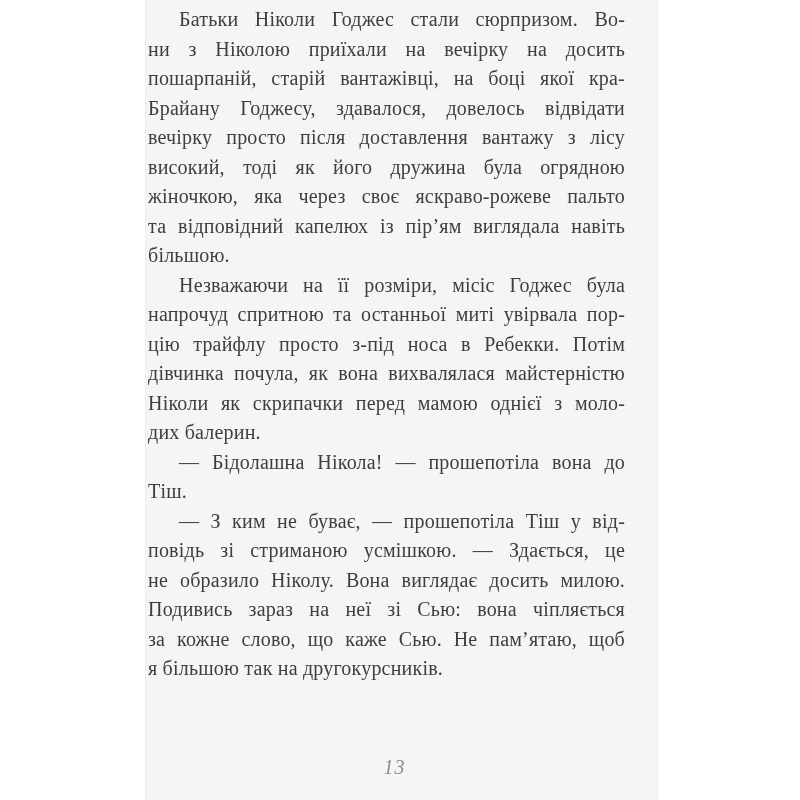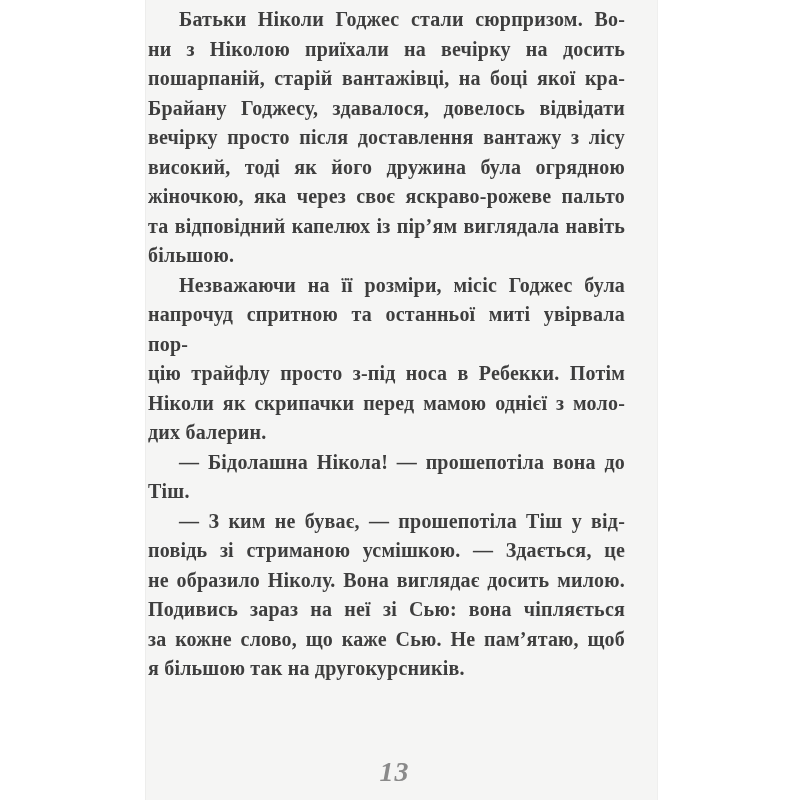--- a/index.html
+++ b/index.html
@@ -16,7 +16,6 @@
     height: 800px;
     background: #ffffff;
     overflow: hidden;
-    font-weight: bold;
   }
   .book-page {
     position: absolute;

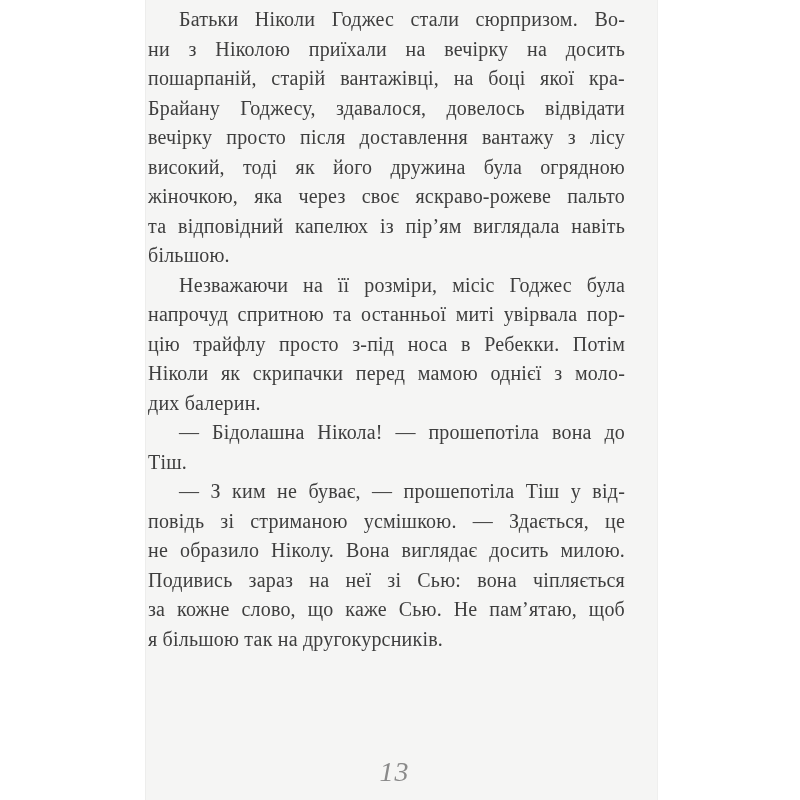--- a/index.html
+++ b/index.html
@@ -86,6 +86,7 @@
           <div class="tline first">Незважаючи на її розміри, місіс Годжес була</div>
           <div class="tline">напрочуд спритною та останньої миті увірвала пор-</div>
           <div class="tline">цію трайфлу просто з-під носа в Ребекки. Потім</div>
+          <div class="tline">дівчинка почула, як вона вихвалялася майстерністю</div>
           <div class="tline">Ніколи як скрипачки перед мамою однієї з моло-</div>
           <div class="tline last">дих балерин.</div>
         </div>

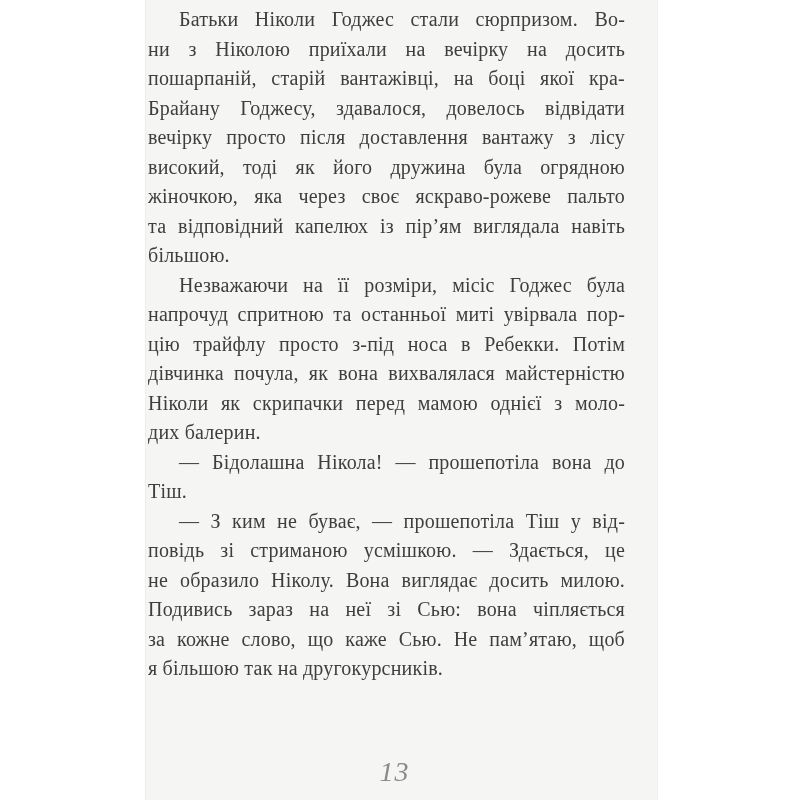--- a/index.html
+++ b/index.html
@@ -60,7 +60,7 @@
     width: 497px;
     text-align: center;
     font-style: italic;
-    font-size: 28px;
+    font-size: 20px;
     color: #8a8a8a;
     letter-spacing: 1px;
   }

